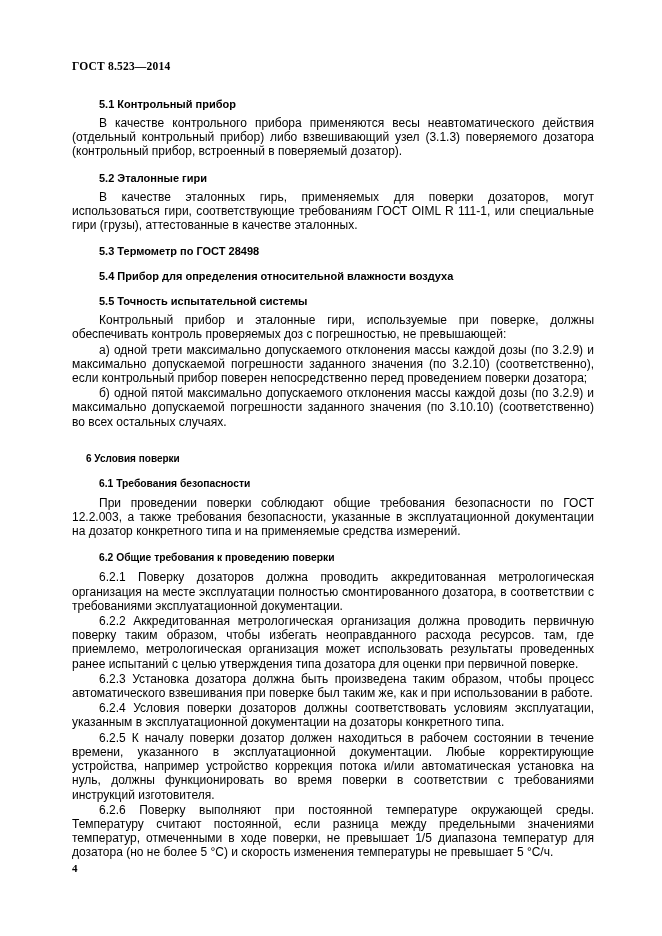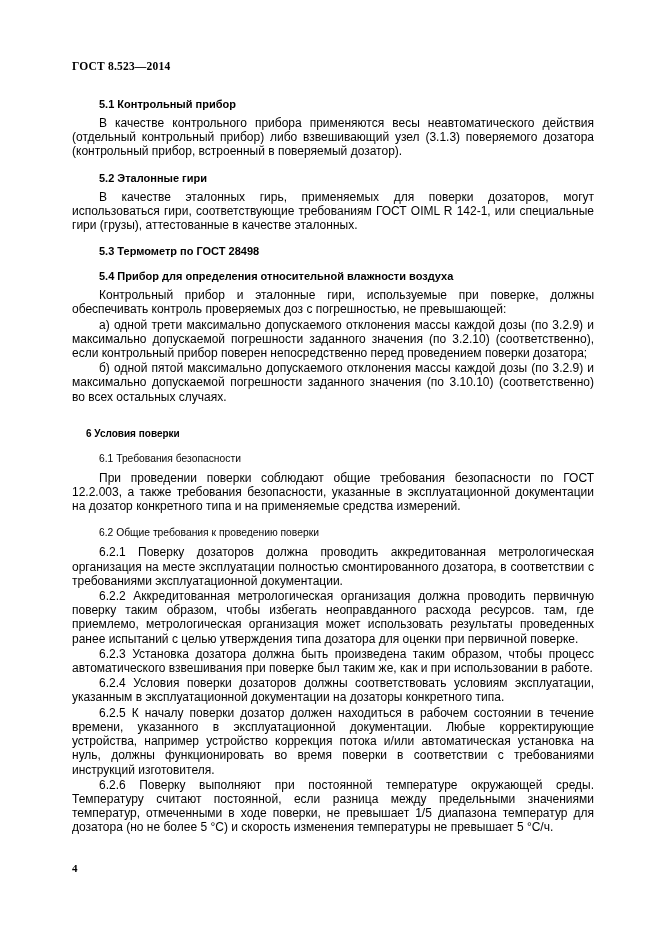--- a/index.html
+++ b/index.html
@@ -78,7 +78,7 @@
   <p class="body">В качестве контрольного прибора применяются весы неавтоматического действия (отдельный контрольный прибор) либо взвешивающий узел (3.1.3) поверяемого дозатора (контрольный прибор, встроенный в поверяемый дозатор).</p>
 
   <div class="sec-head">5.2 Эталонные гири</div>
-  <p class="body">В качестве эталонных гирь, применяемых для поверки дозаторов, могут использоваться гири, соответствующие требованиям ГОСТ OIML R 142-1, или специальные гири (грузы), аттестованные в качестве эталонных.</p>
+  <p class="body">В качестве эталонных гирь, применяемых для поверки дозаторов, могут использоваться гири, соответствующие требованиям ГОСТ OIML R 111-1, или специальные гири (грузы), аттестованные в качестве эталонных.</p>
 
   <div class="sec-head">5.3 Термометр по ГОСТ 28498</div>
 

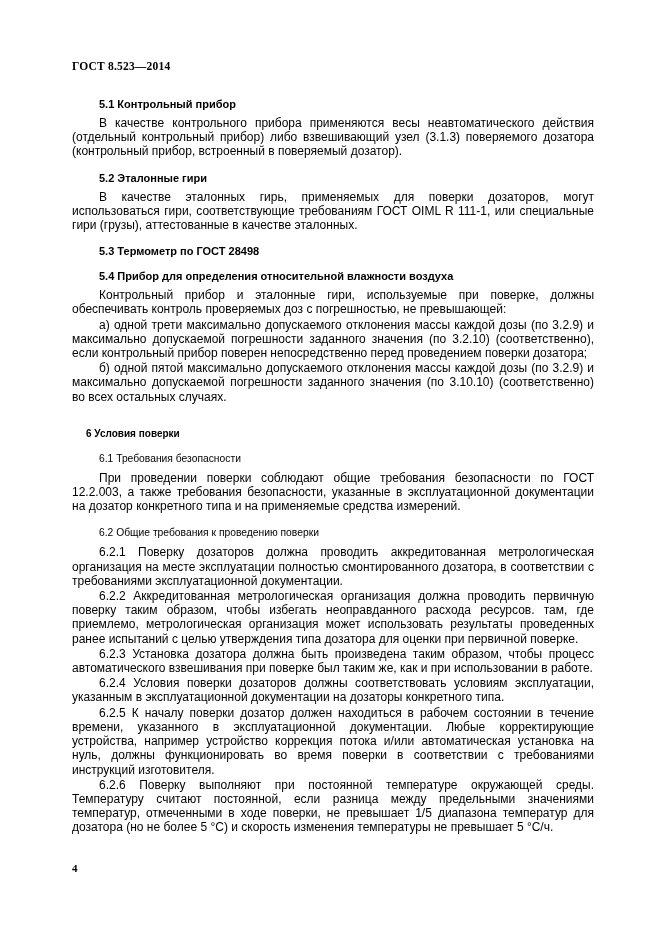--- a/index.html
+++ b/index.html
@@ -84,6 +84,7 @@
 
   <div class="sec-head">5.4 Прибор для определения относительной влажности воздуха</div>
 
+  <div class="sec-head">5.5 Точность испытательной системы</div>
   <p class="body">Контрольный прибор и эталонные гири, используемые при поверке, должны обеспечивать контроль проверяемых доз с погрешностью, не превышающей:</p>
   <p class="body">а) одной трети максимально допускаемого отклонения массы каждой дозы (по 3.2.9) и максимально допускаемой погрешности заданного значения (по 3.2.10) (соответственно), если контрольный прибор поверен непосредственно перед проведением поверки дозатора;</p>
   <p class="body">б) одной пятой максимально допускаемого отклонения массы каждой дозы (по 3.2.9) и максимально допускаемой погрешности заданного значения (по 3.10.10) (соответственно) во всех остальных случаях.</p>

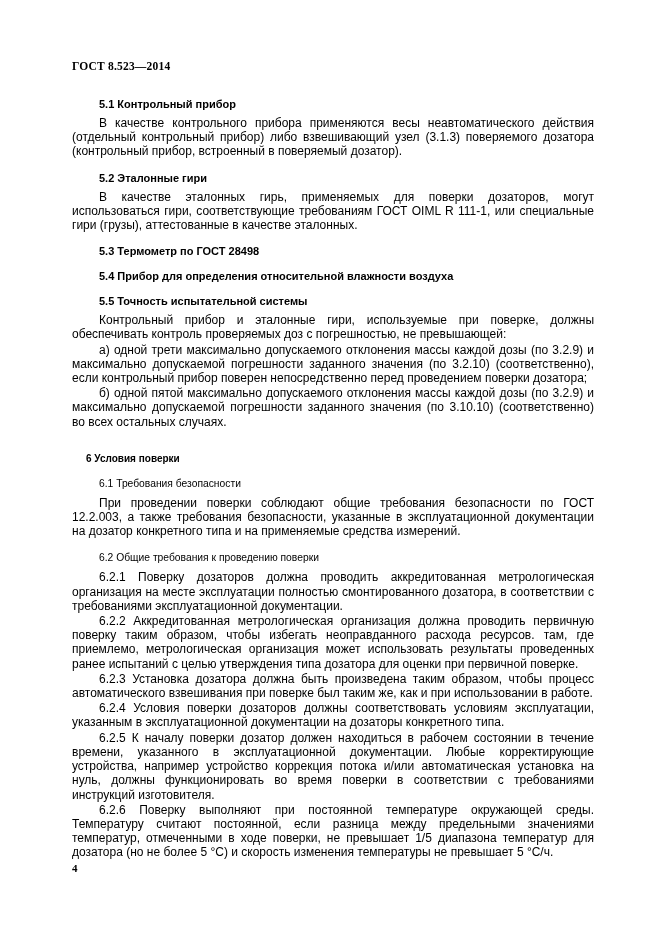--- a/index.html
+++ b/index.html
@@ -46,7 +46,7 @@
   }
   .sub-head {
     font-size: 10.3px;
-    font-weight: normal;
+    font-weight: bold;
     margin: 14px 0 7px 0;
     padding-left: 27px;
   }

